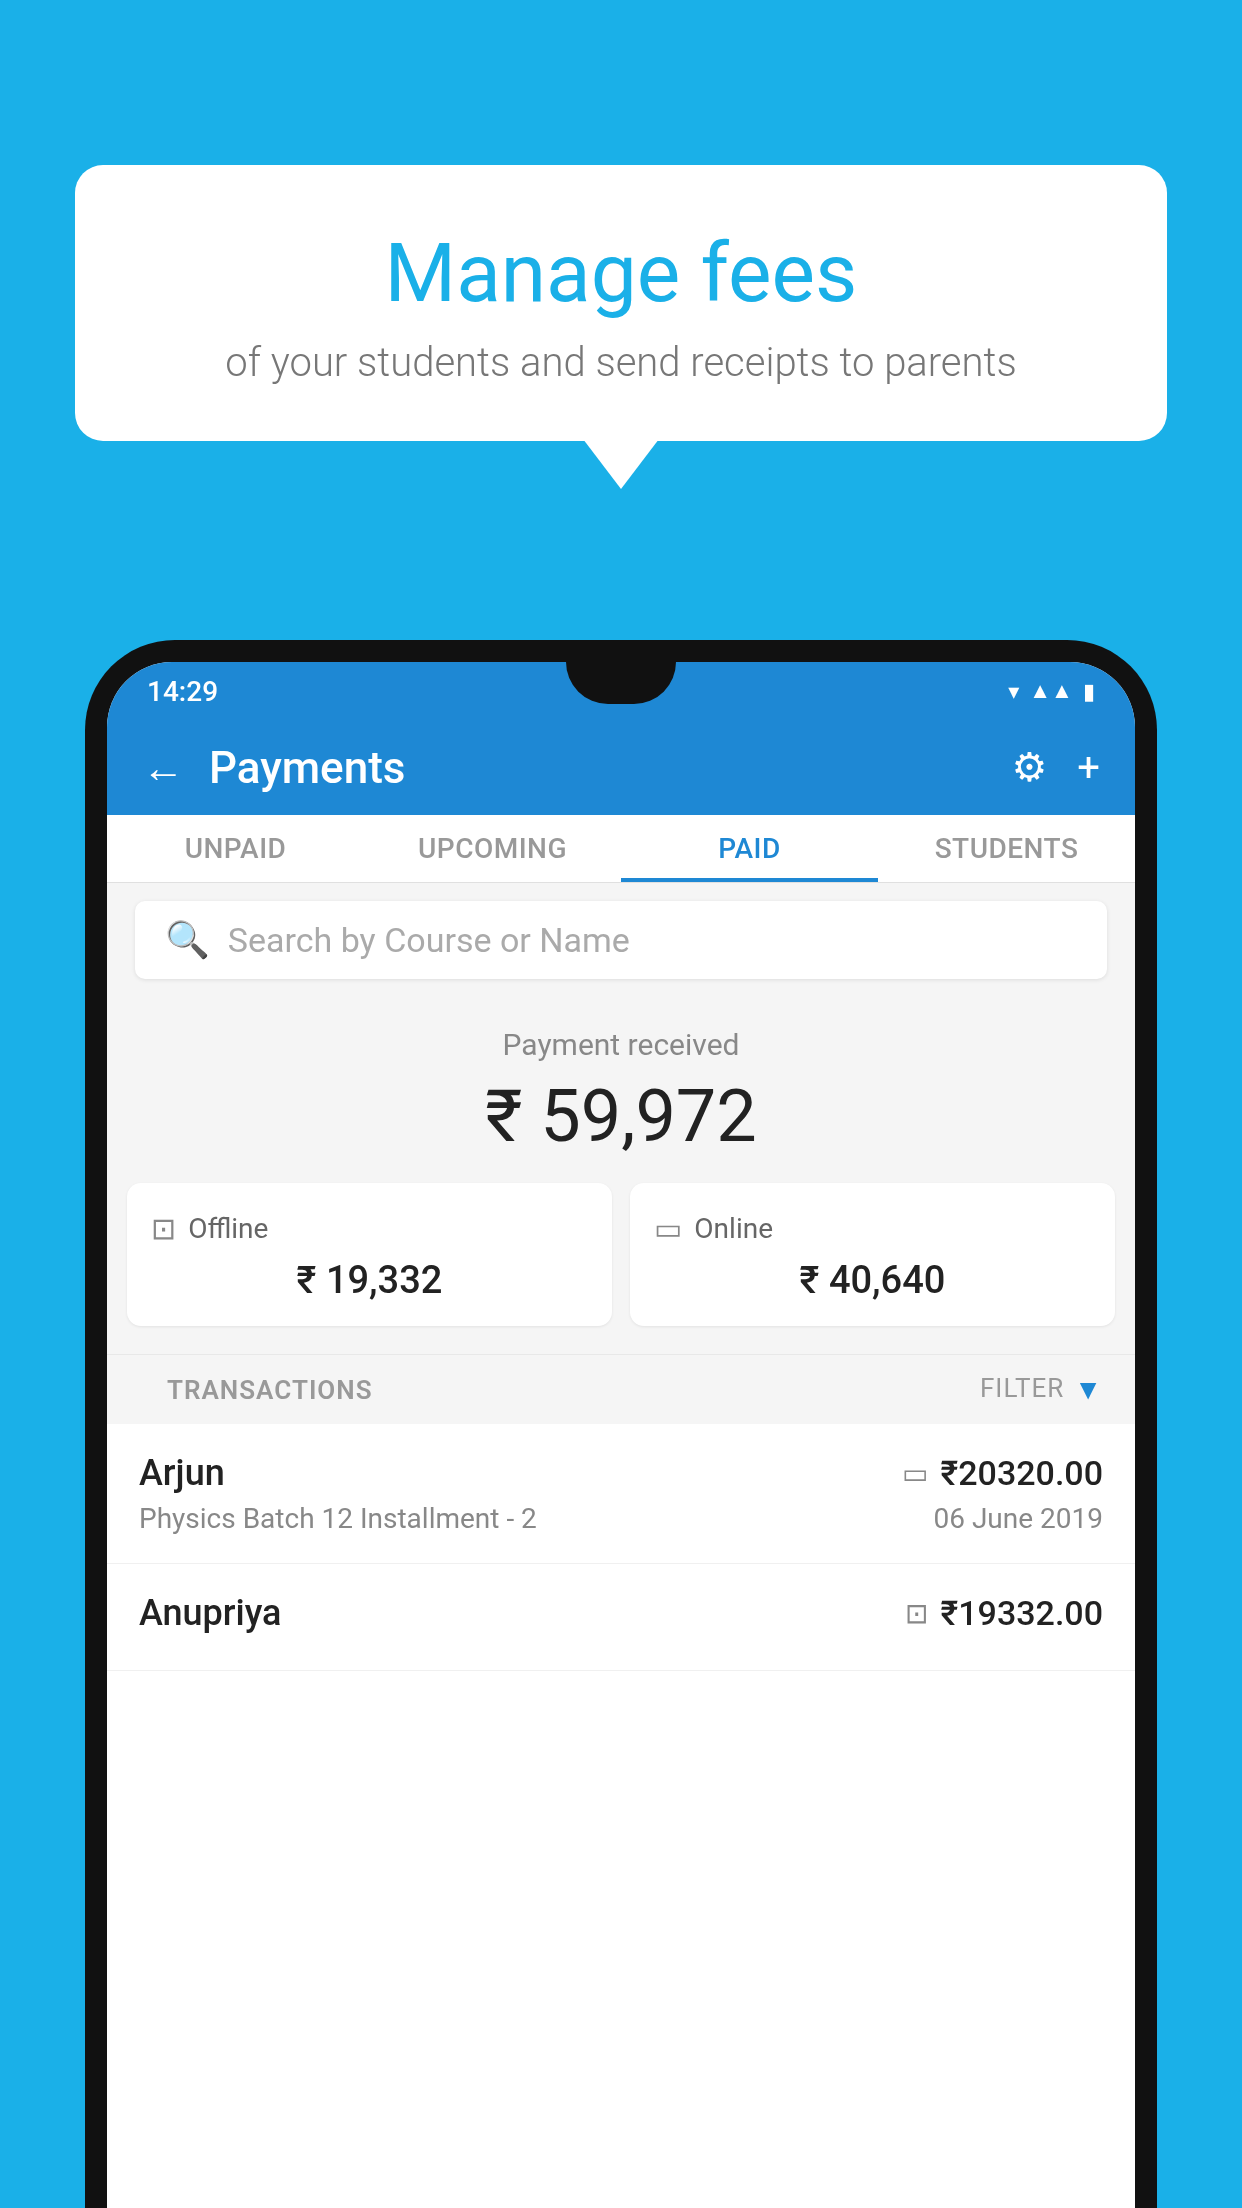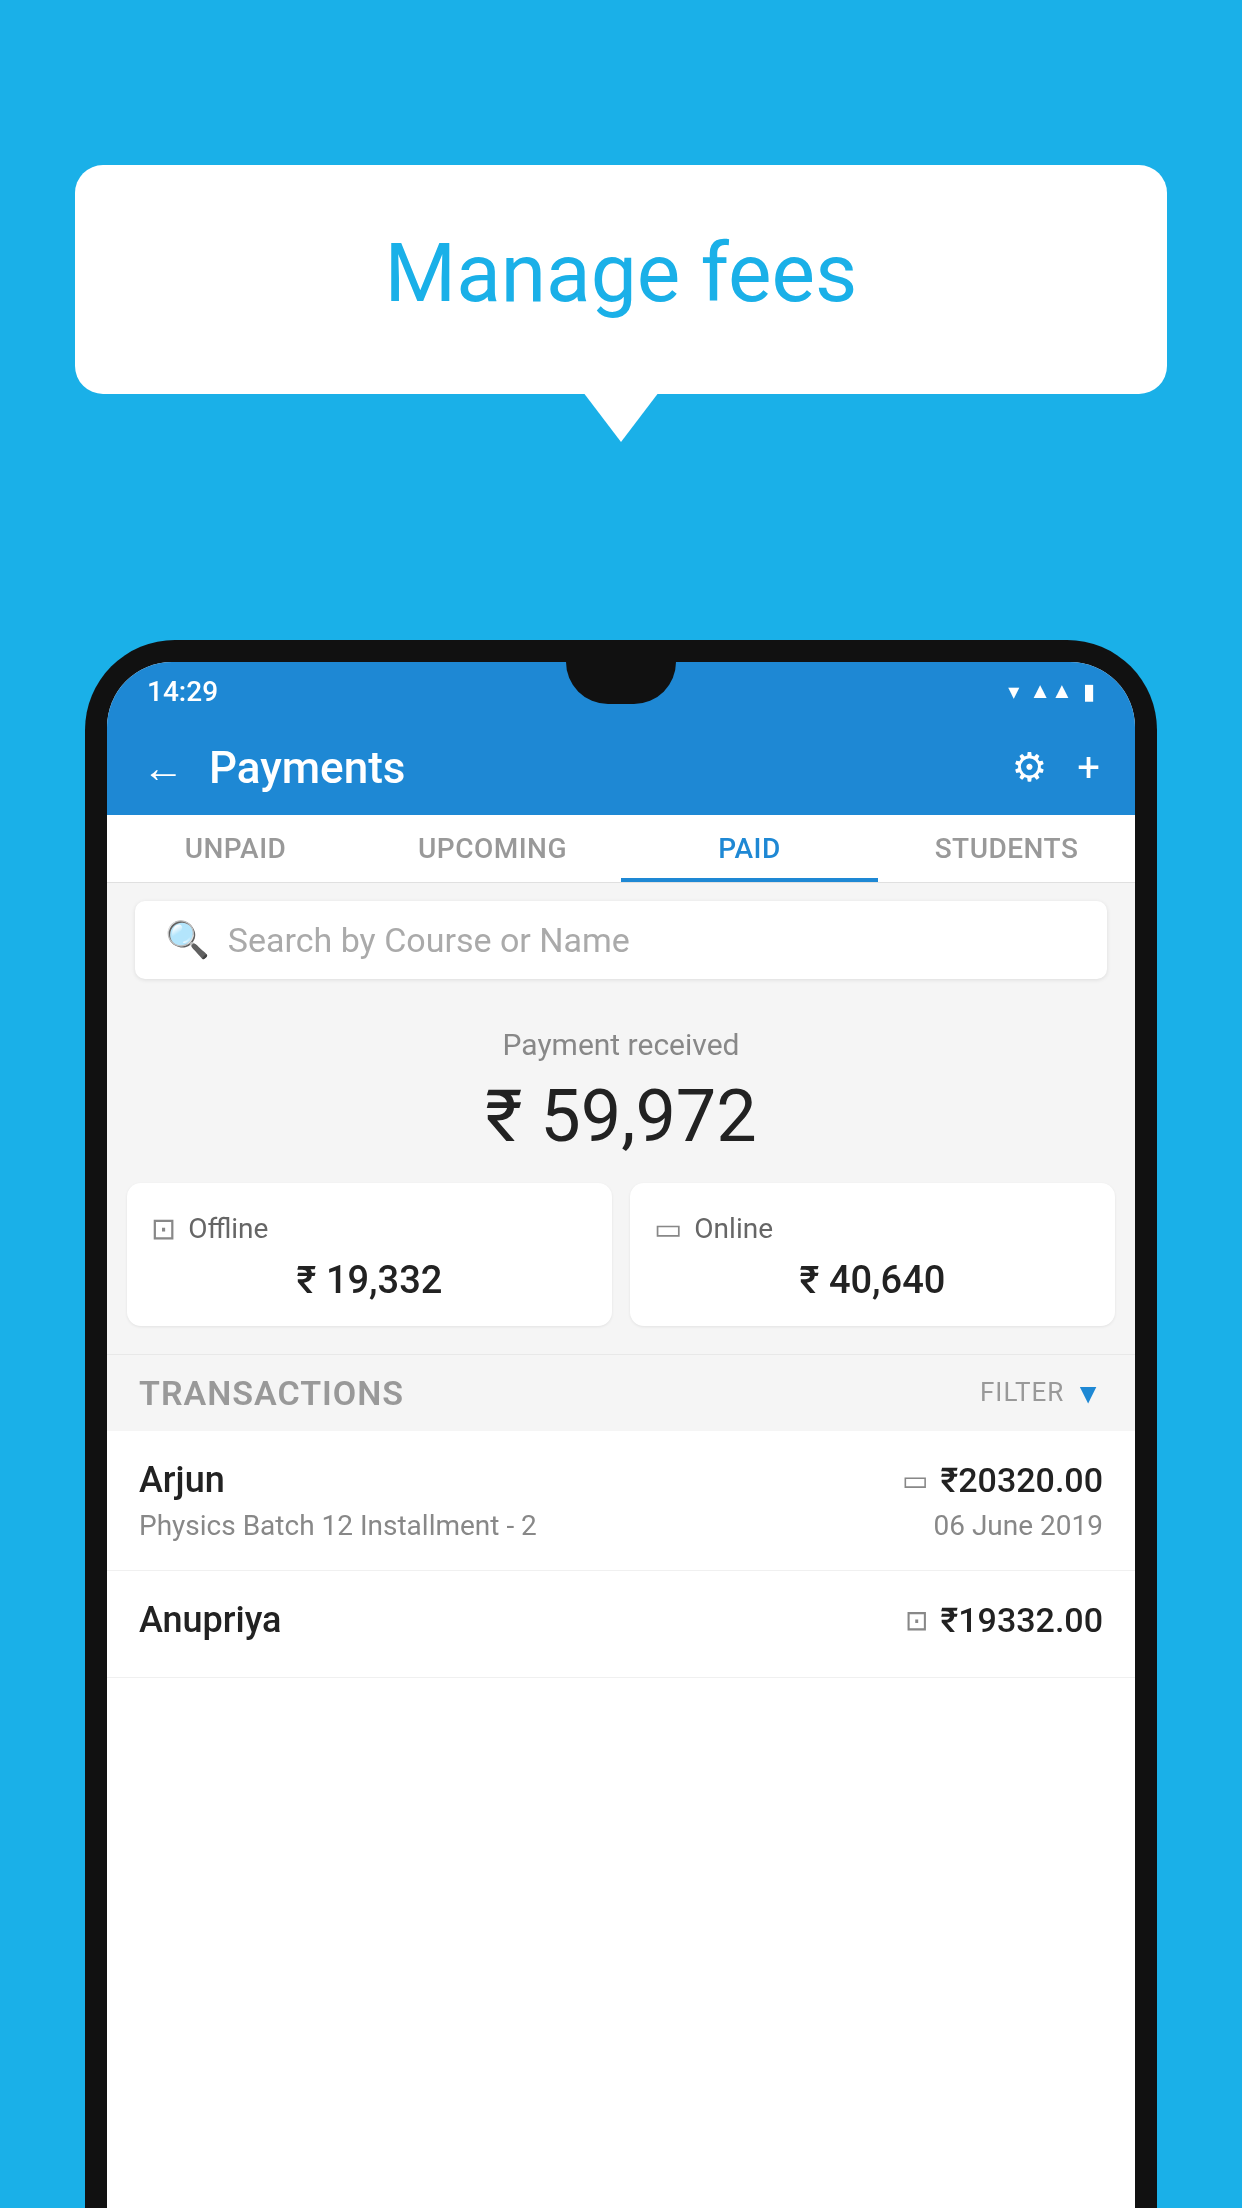--- a/index.html
+++ b/index.html
@@ -323,6 +323,7 @@
 
 <div class="speech-bubble">
   <h1>Manage fees</h1>
+  <p>of your students and send receipts to parents</p>
 </div>
 
 <div class="phone-frame">

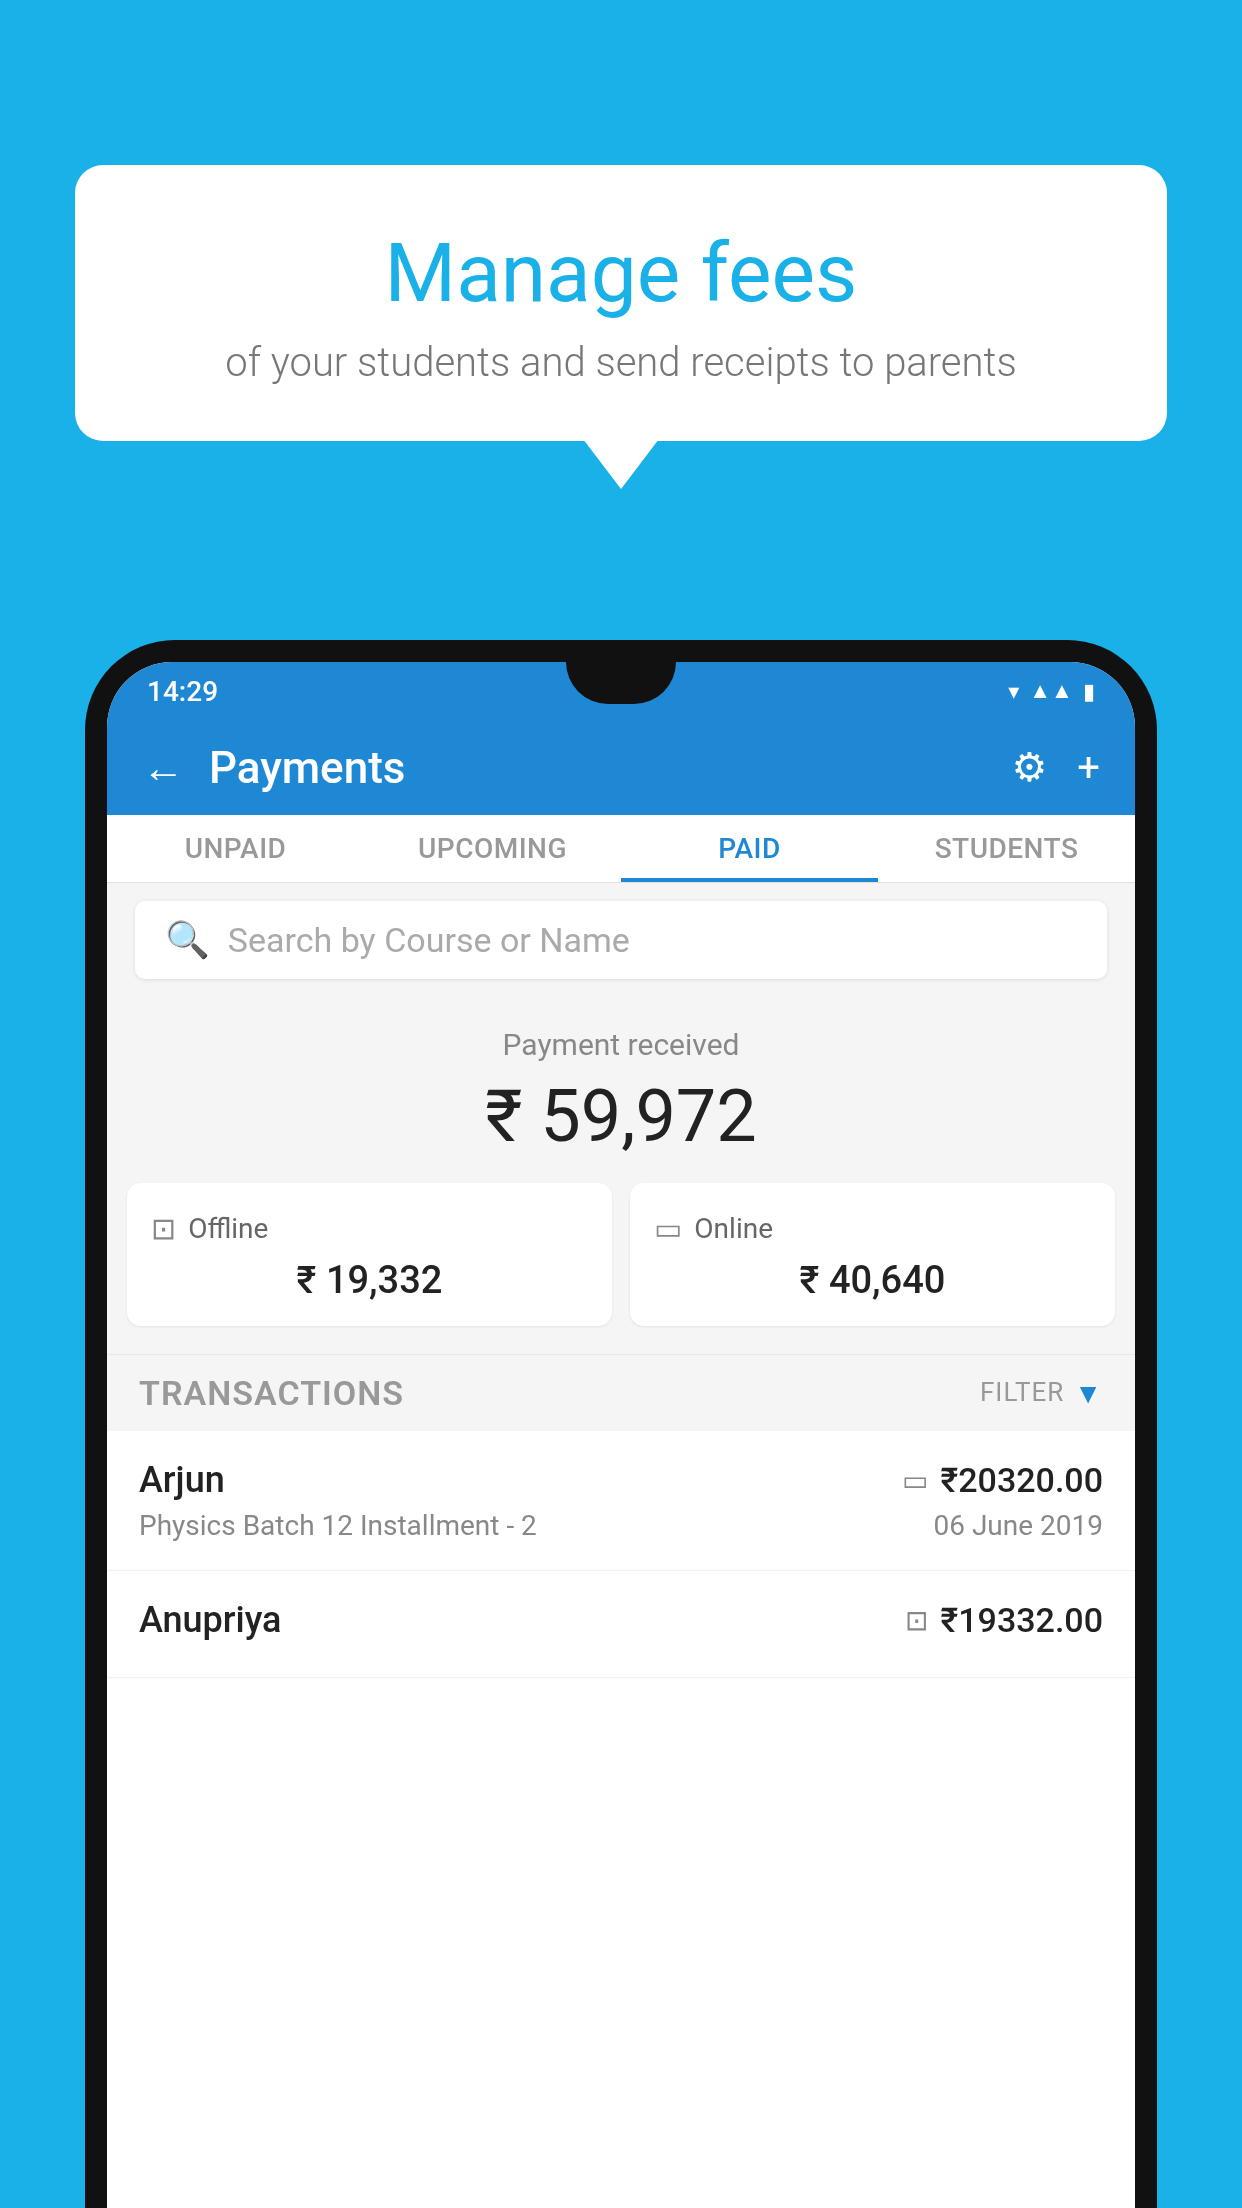--- a/index.html
+++ b/index.html
@@ -254,9 +254,10 @@
     }
     .transactions-label {
       color: #999;
-      font-size: 34px;
+      font-size: 26px;
       font-weight: 600;
       letter-spacing: 1px;
+      margin-left: 28px;
     }
     .filter-btn {
       display: flex;

